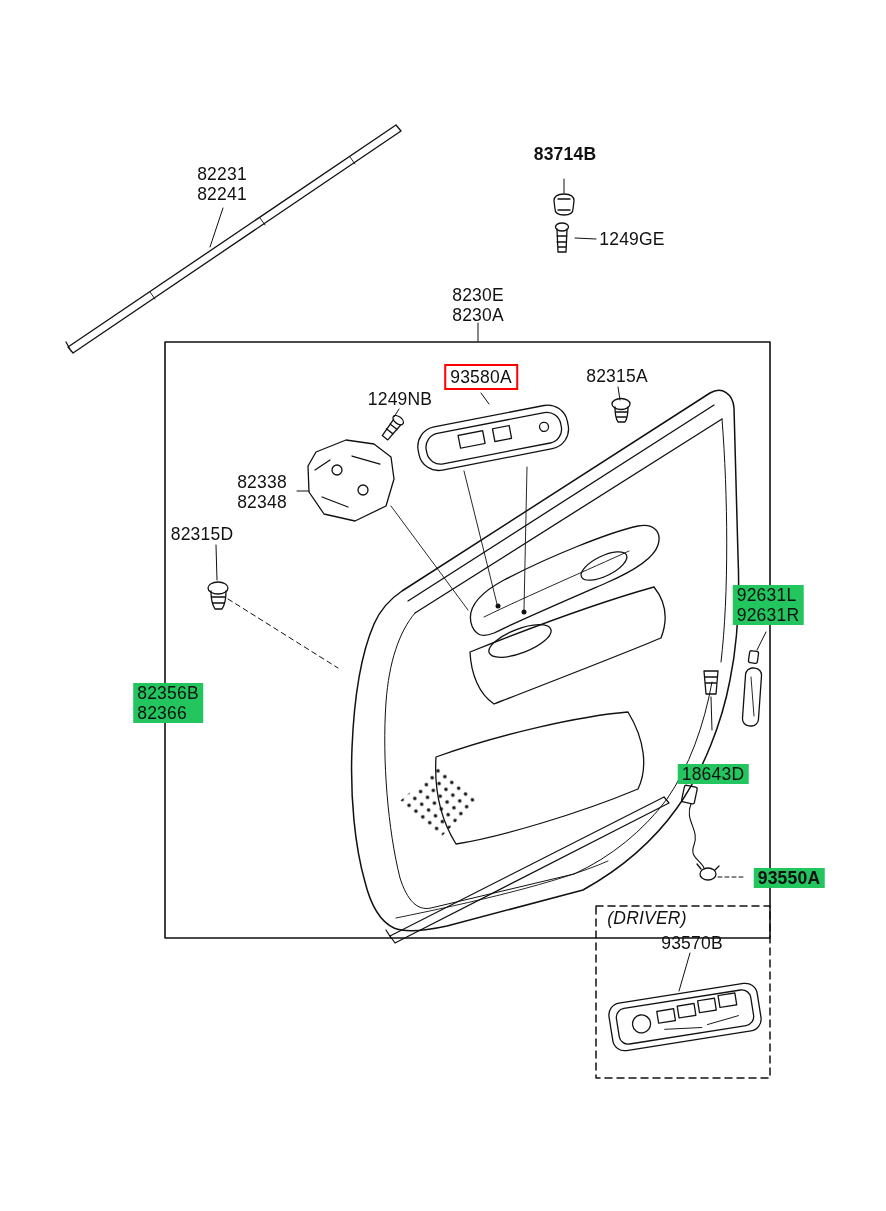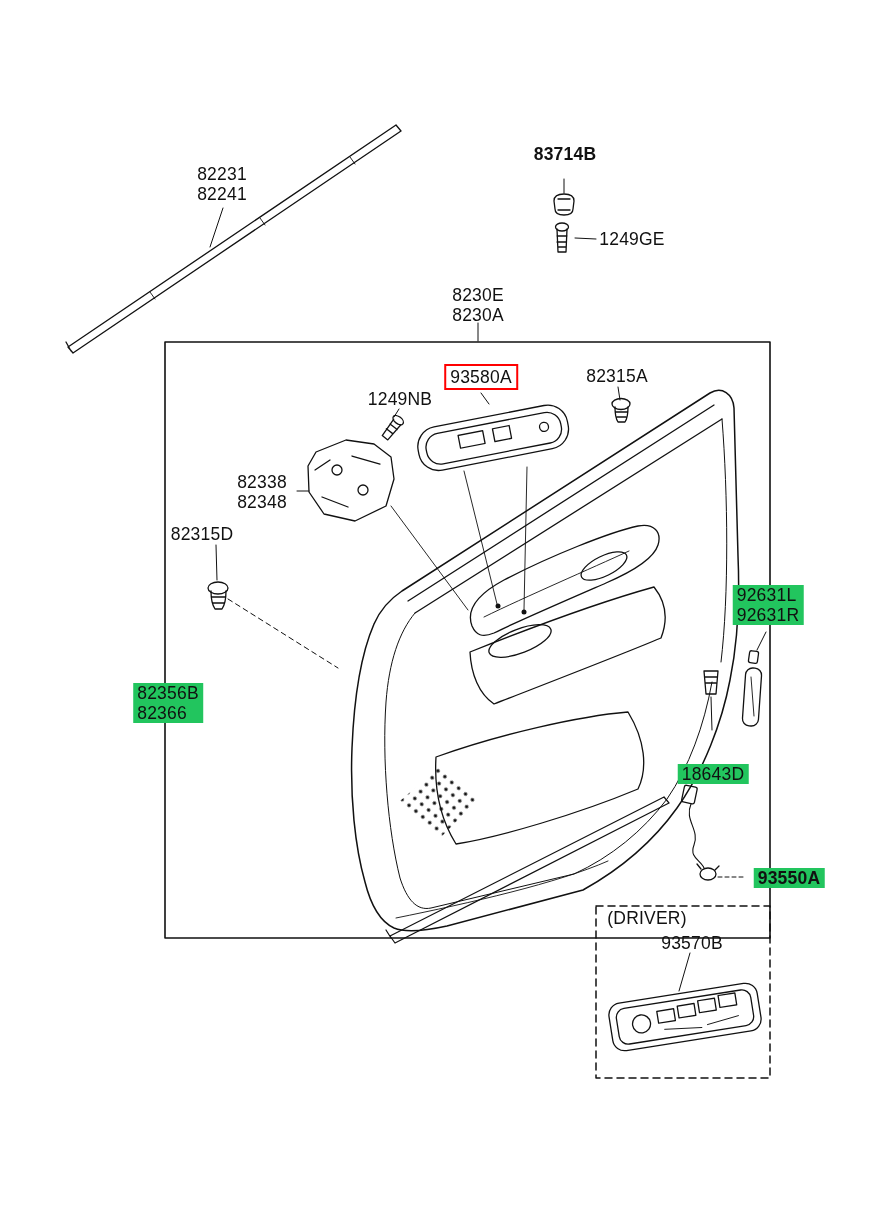--- a/index.html
+++ b/index.html
@@ -176,7 +176,7 @@
 82366</div>
   <div class="lbl bg" style="left:713px; top:734px;margin-top:30px;">18643D</div>
   <div class="lbl bg" style="left:789px; top:868px;font-weight:bold;">93550A</div>
-  <div class="lbl" style="left:647px; top:908px;">(DRIVER)</div>
+  <div class="lbl" style="left:647px; top:908px;font-style:italic;">(DRIVER)</div>
   <div class="lbl" style="left:692px; top:933px;">93570B</div>
 
 </div>

